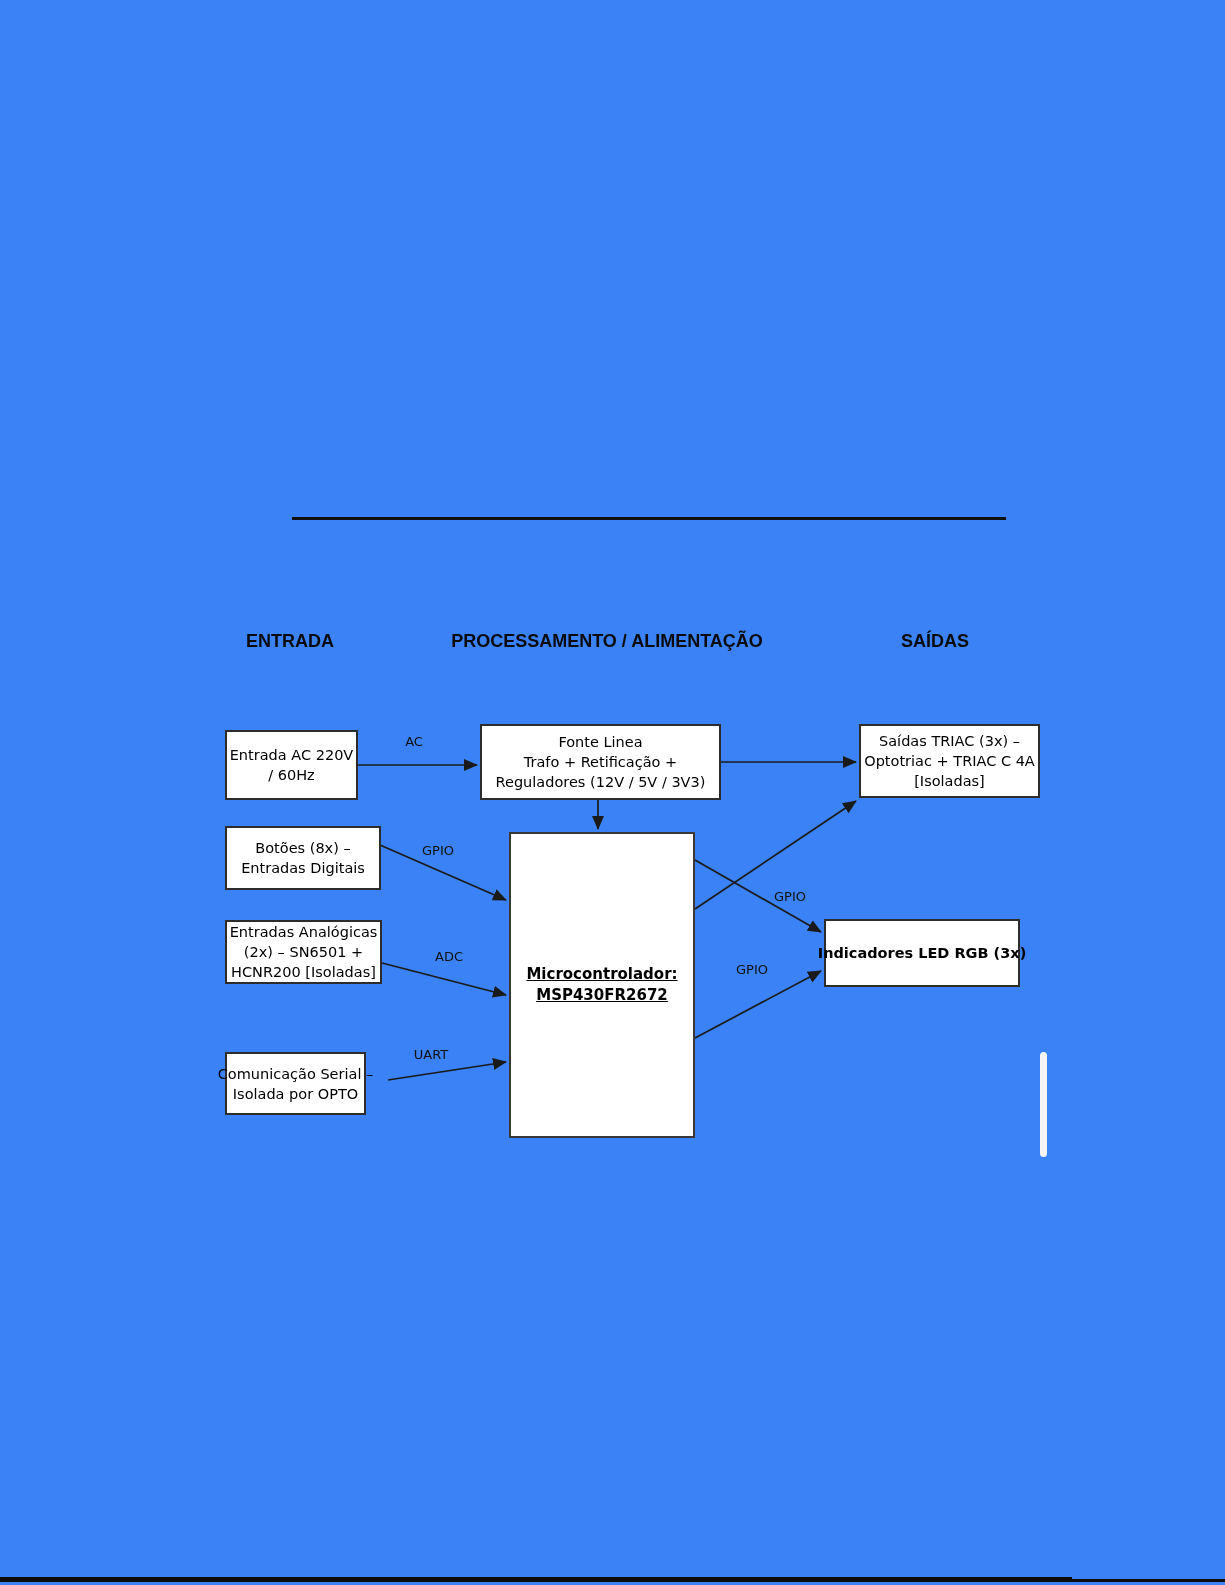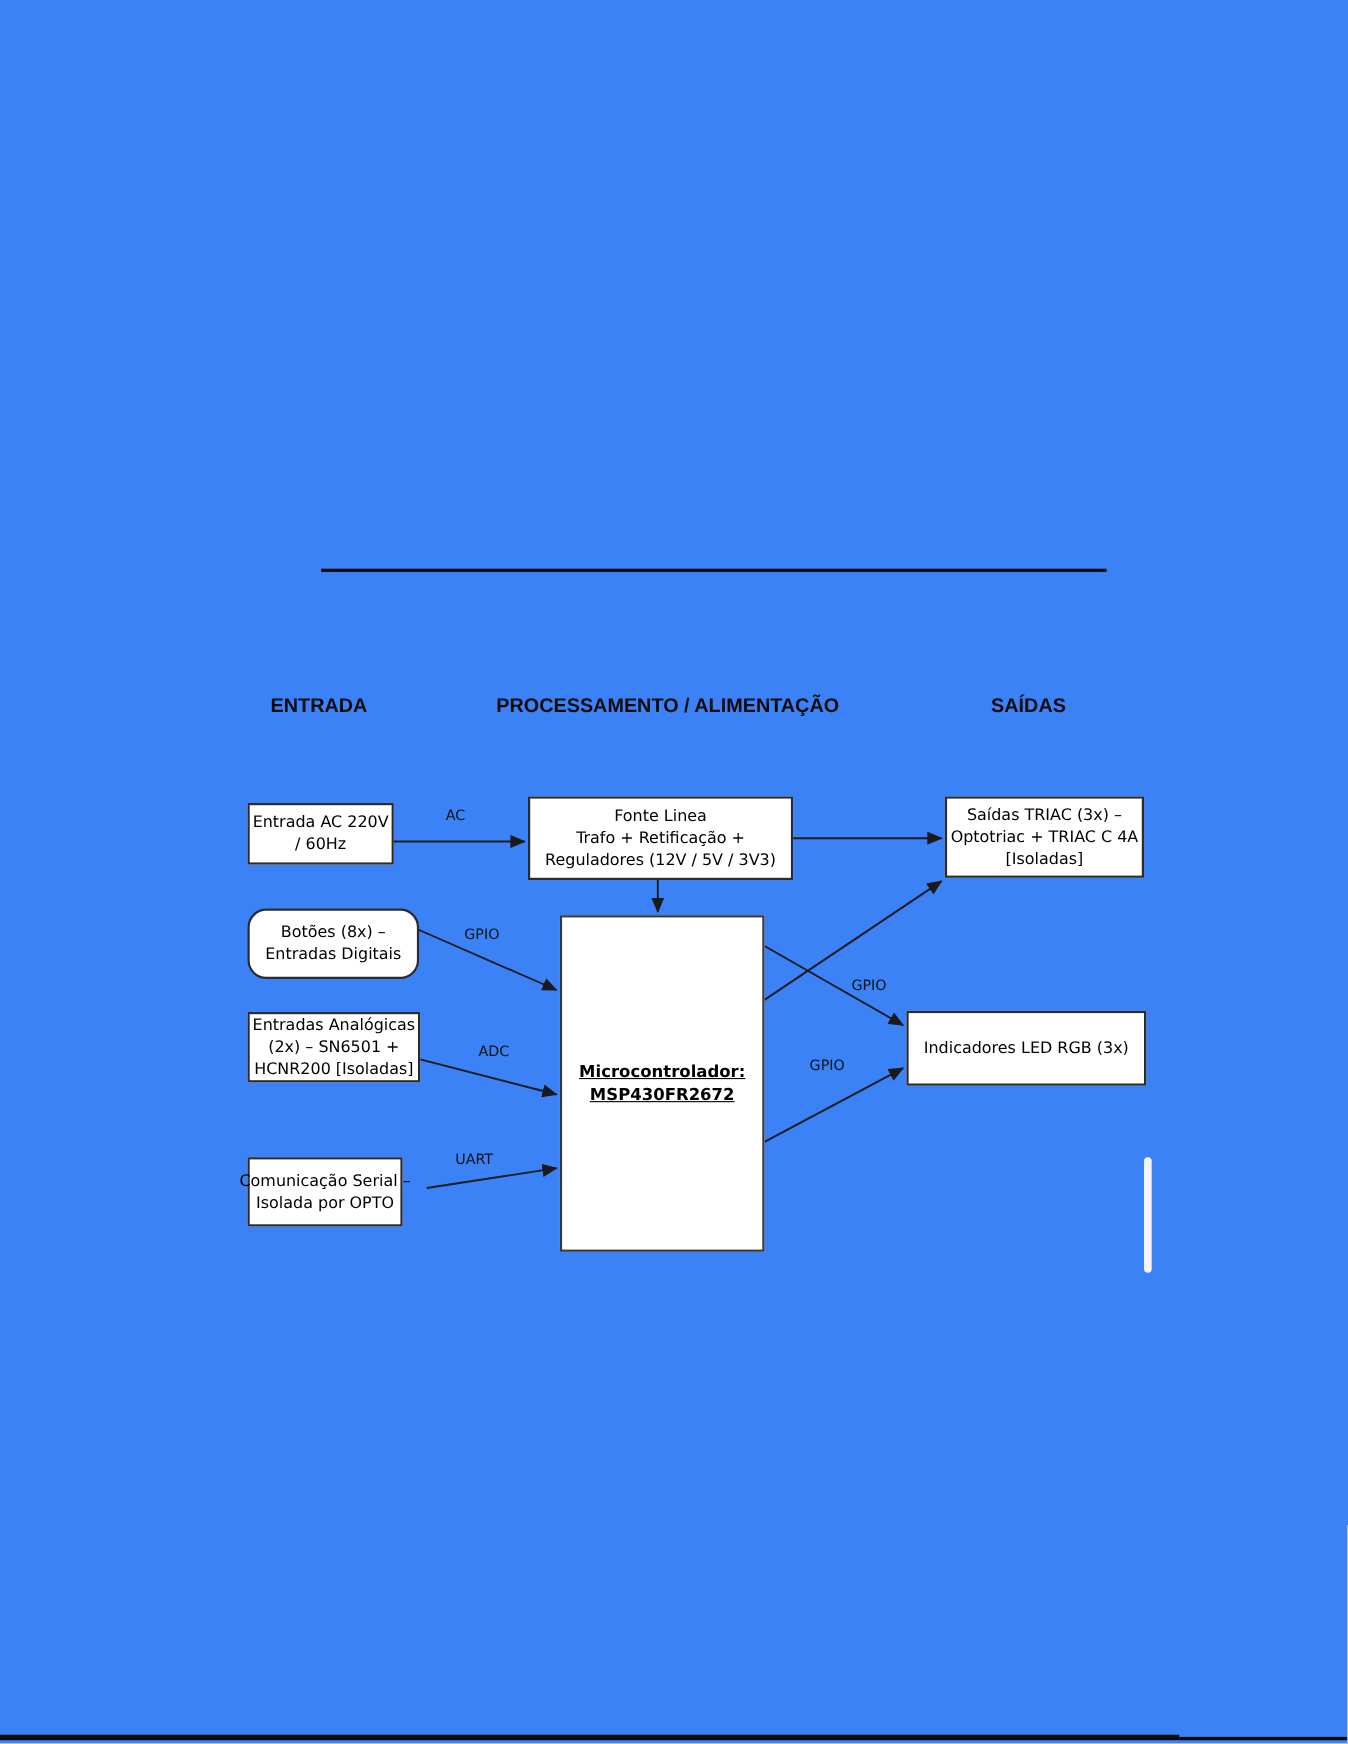--- a/index.html
+++ b/index.html
@@ -24,7 +24,7 @@
     box-sizing:border-box;
   }
   .node .txt { white-space:pre; font-size:14.5px; line-height:20px; color:#000; }
-  .n-entrada-ac  { left:225px; top:730px;  width:133px; height:56px;justify-content:center; }
+  .n-entrada-ac  { left:225px; top:730px;  width:133px; height:70px;justify-content:center; }
   .n-fonte       { left:480px; top:724px;  width:241px; height:76px; }
   .n-triac       { left:859px; top:724px;  width:181px; height:74px; }
   .n-botoes      { left:225px; top:826px;  width:156px; height:64px;border-radius:17px; }

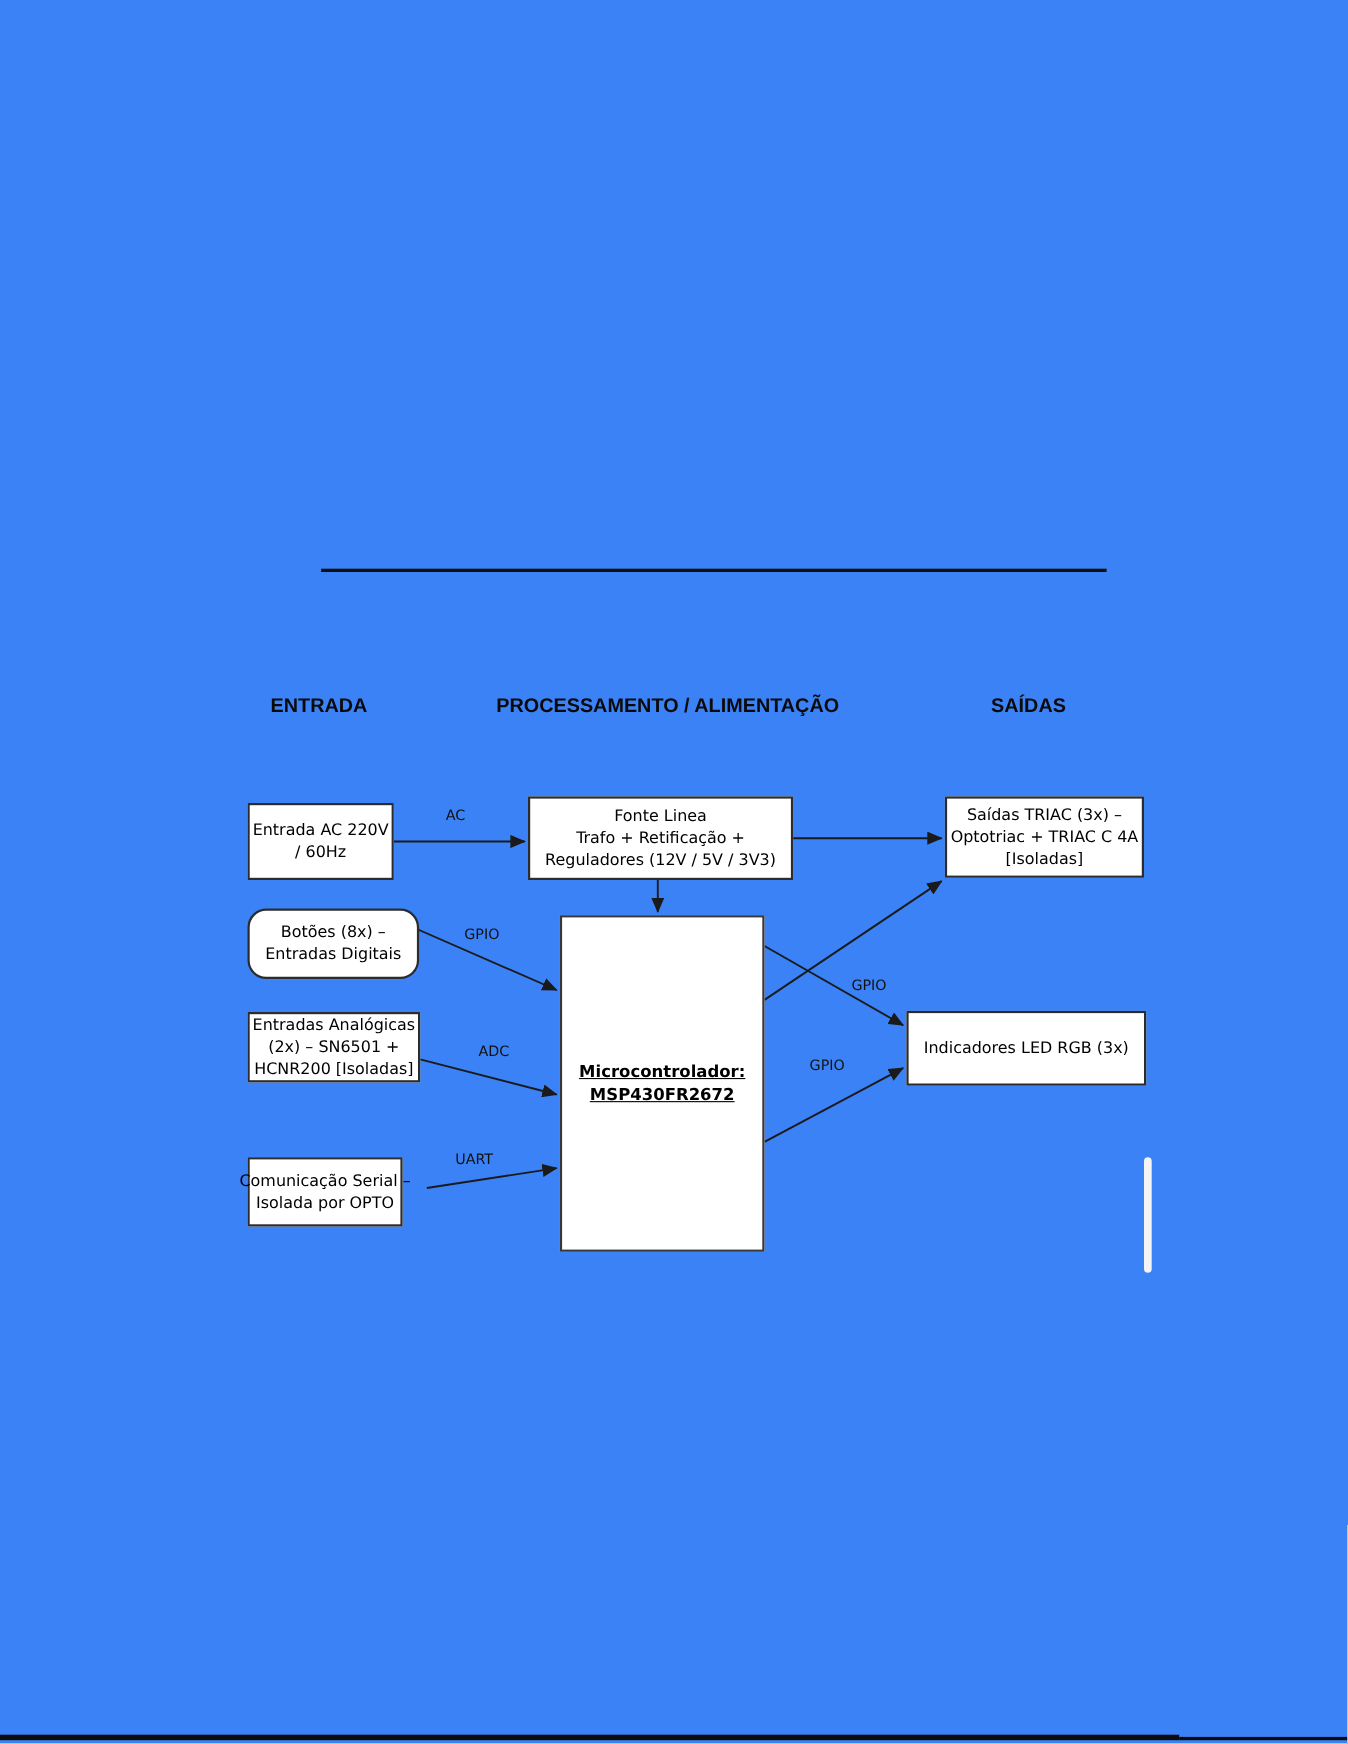--- a/index.html
+++ b/index.html
@@ -27,7 +27,7 @@
   .n-entrada-ac  { left:225px; top:730px;  width:133px; height:70px;justify-content:center; }
   .n-fonte       { left:480px; top:724px;  width:241px; height:76px; }
   .n-triac       { left:859px; top:724px;  width:181px; height:74px; }
-  .n-botoes      { left:225px; top:826px;  width:156px; height:64px;border-radius:17px; }
+  .n-botoes      { left:225px; top:826px;  width:156px; height:64px; }
   .n-analogicas  { left:225px; top:920px;  width:157px; height:64px; }
   .n-comunicacao { left:225px; top:1052px; width:141px; height:63px; }
   .n-micro       { left:509px; top:832px;  width:186px; height:306px; border-color:#383838; }

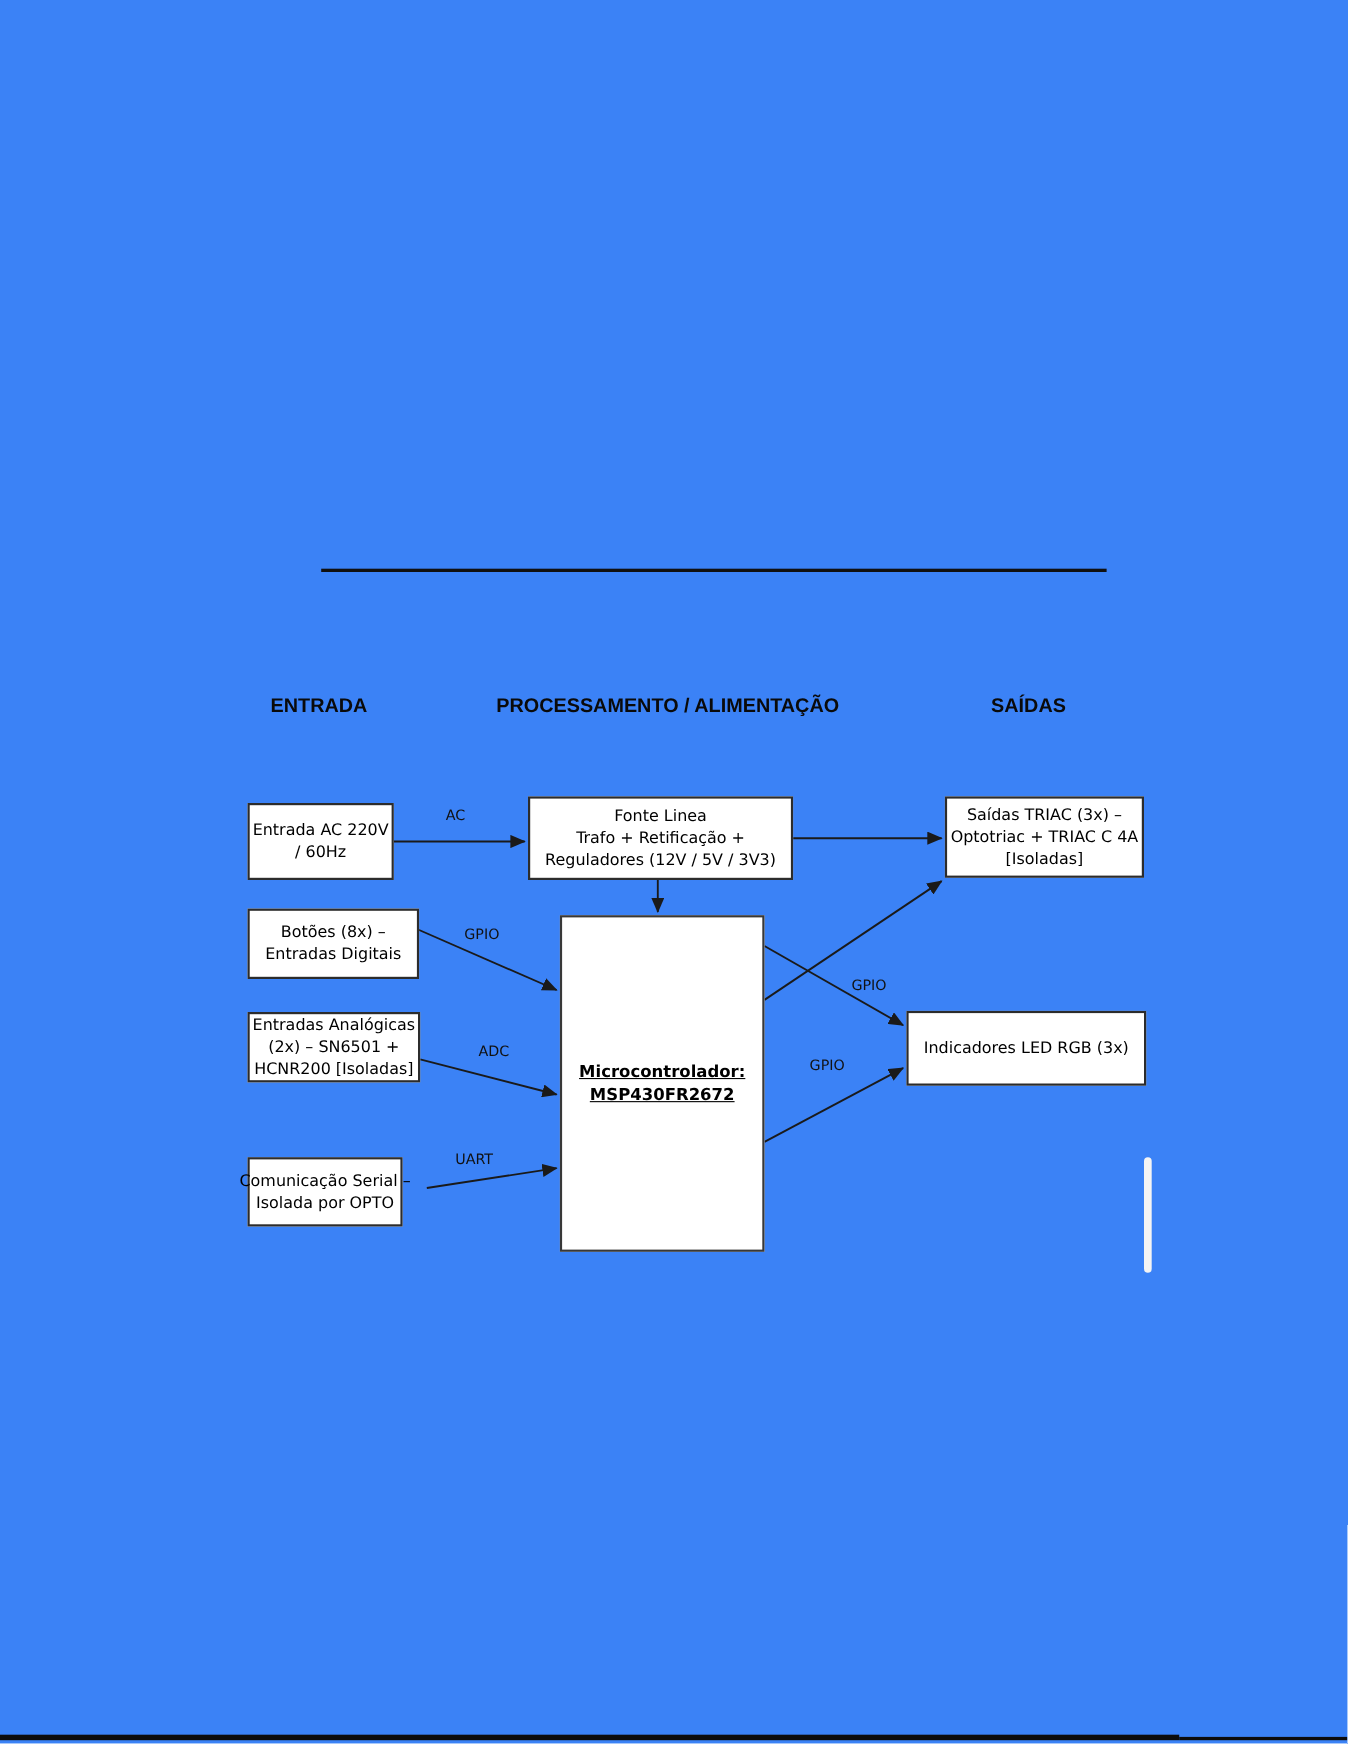--- a/index.html
+++ b/index.html
@@ -32,7 +32,7 @@
   .n-comunicacao { left:225px; top:1052px; width:141px; height:63px; }
   .n-micro       { left:509px; top:832px;  width:186px; height:306px; border-color:#383838; }
   .n-micro .txt  { font-weight:bold; font-size:15px; line-height:21px;text-decoration:underline; }
-  .n-led         { left:824px; top:919px;  width:218px; height:68px; }
+  .n-led         { left:824px; top:919px;  width:196px; height:68px;font-weight:bold; }
 
   .edges { position:absolute; left:0; top:0; width:1225px; height:1585px; }
 

